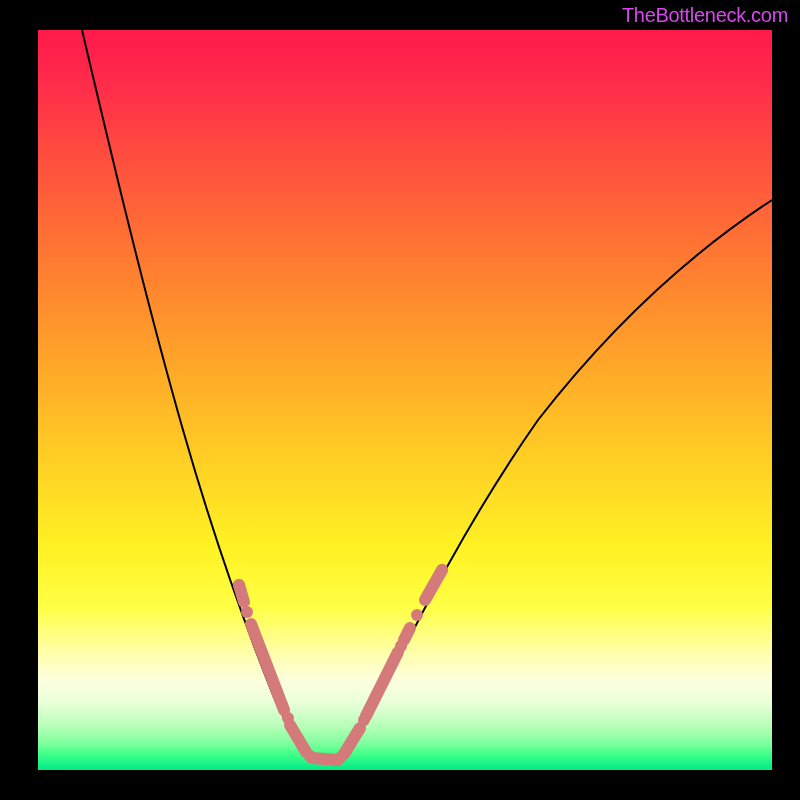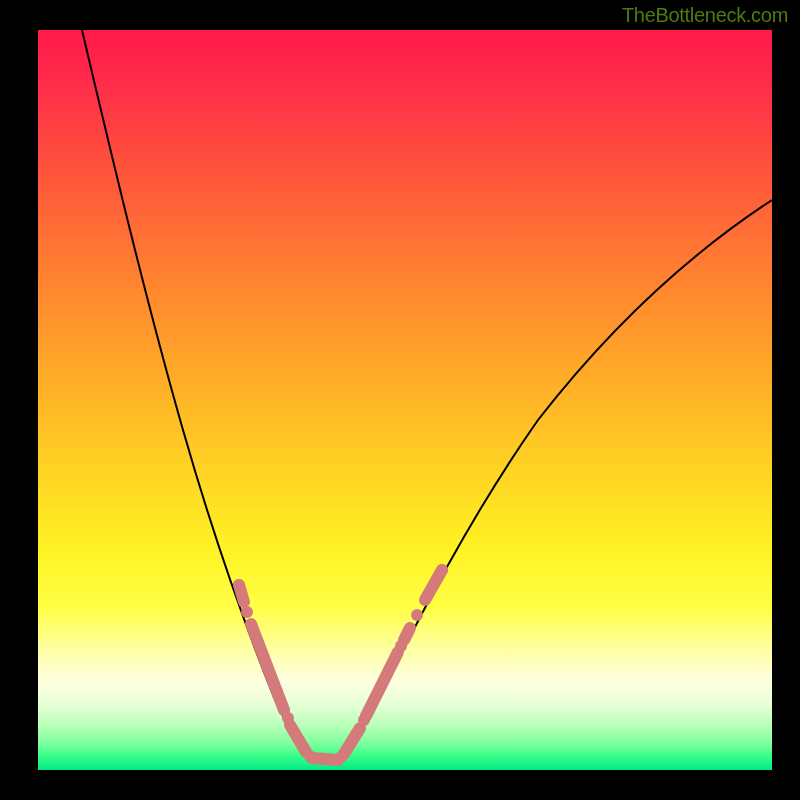--- a/index.html
+++ b/index.html
@@ -15,7 +15,7 @@
     position: absolute;
     top: 4px;
     right: 12px;
-    color: #4d7c0f;
+    color: #d946ef;
     font-size: 20px;
     font-weight: 500;
     z-index: 10;

